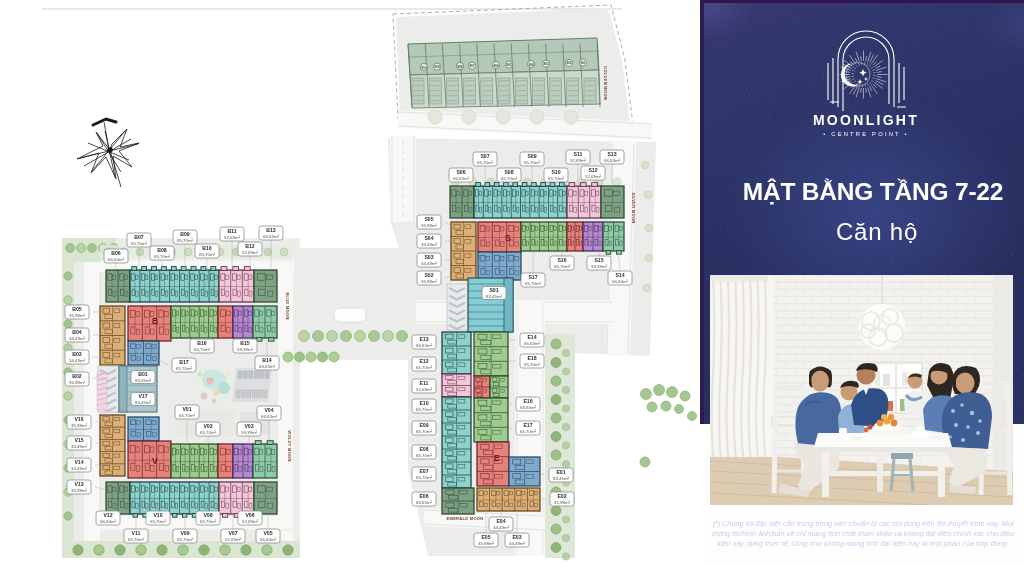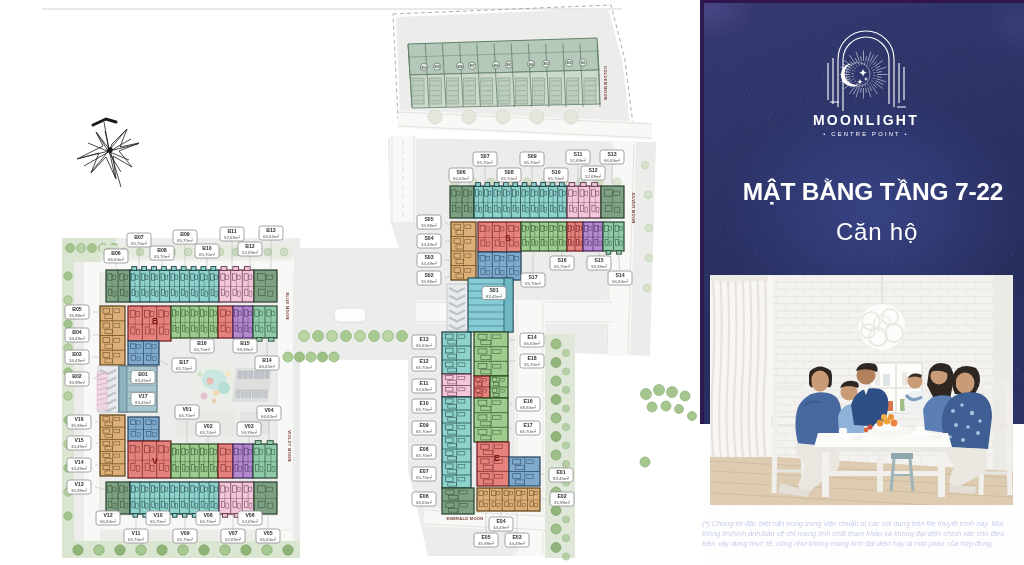--- a/index.html
+++ b/index.html
@@ -15,7 +15,7 @@
  font-size:24.5px;font-weight:bold;letter-spacing:-0.2px;}
 .stitle{position:absolute;left:11px;top:215px;width:324px;text-align:center;color:#fff;
  font-size:24px;font-weight:normal;letter-spacing:0.8px;}
-.foot{position:absolute;left:-2px;top:516px;width:322px;text-align:left;color:#c7cdea;
+.foot{position:absolute;left:-2px;top:516px;width:322px;text-align:center;color:#c7cdea;
  font-size:7.3px;font-style:italic;line-height:9.9px;white-space:nowrap;}
 </style>
 </head>

